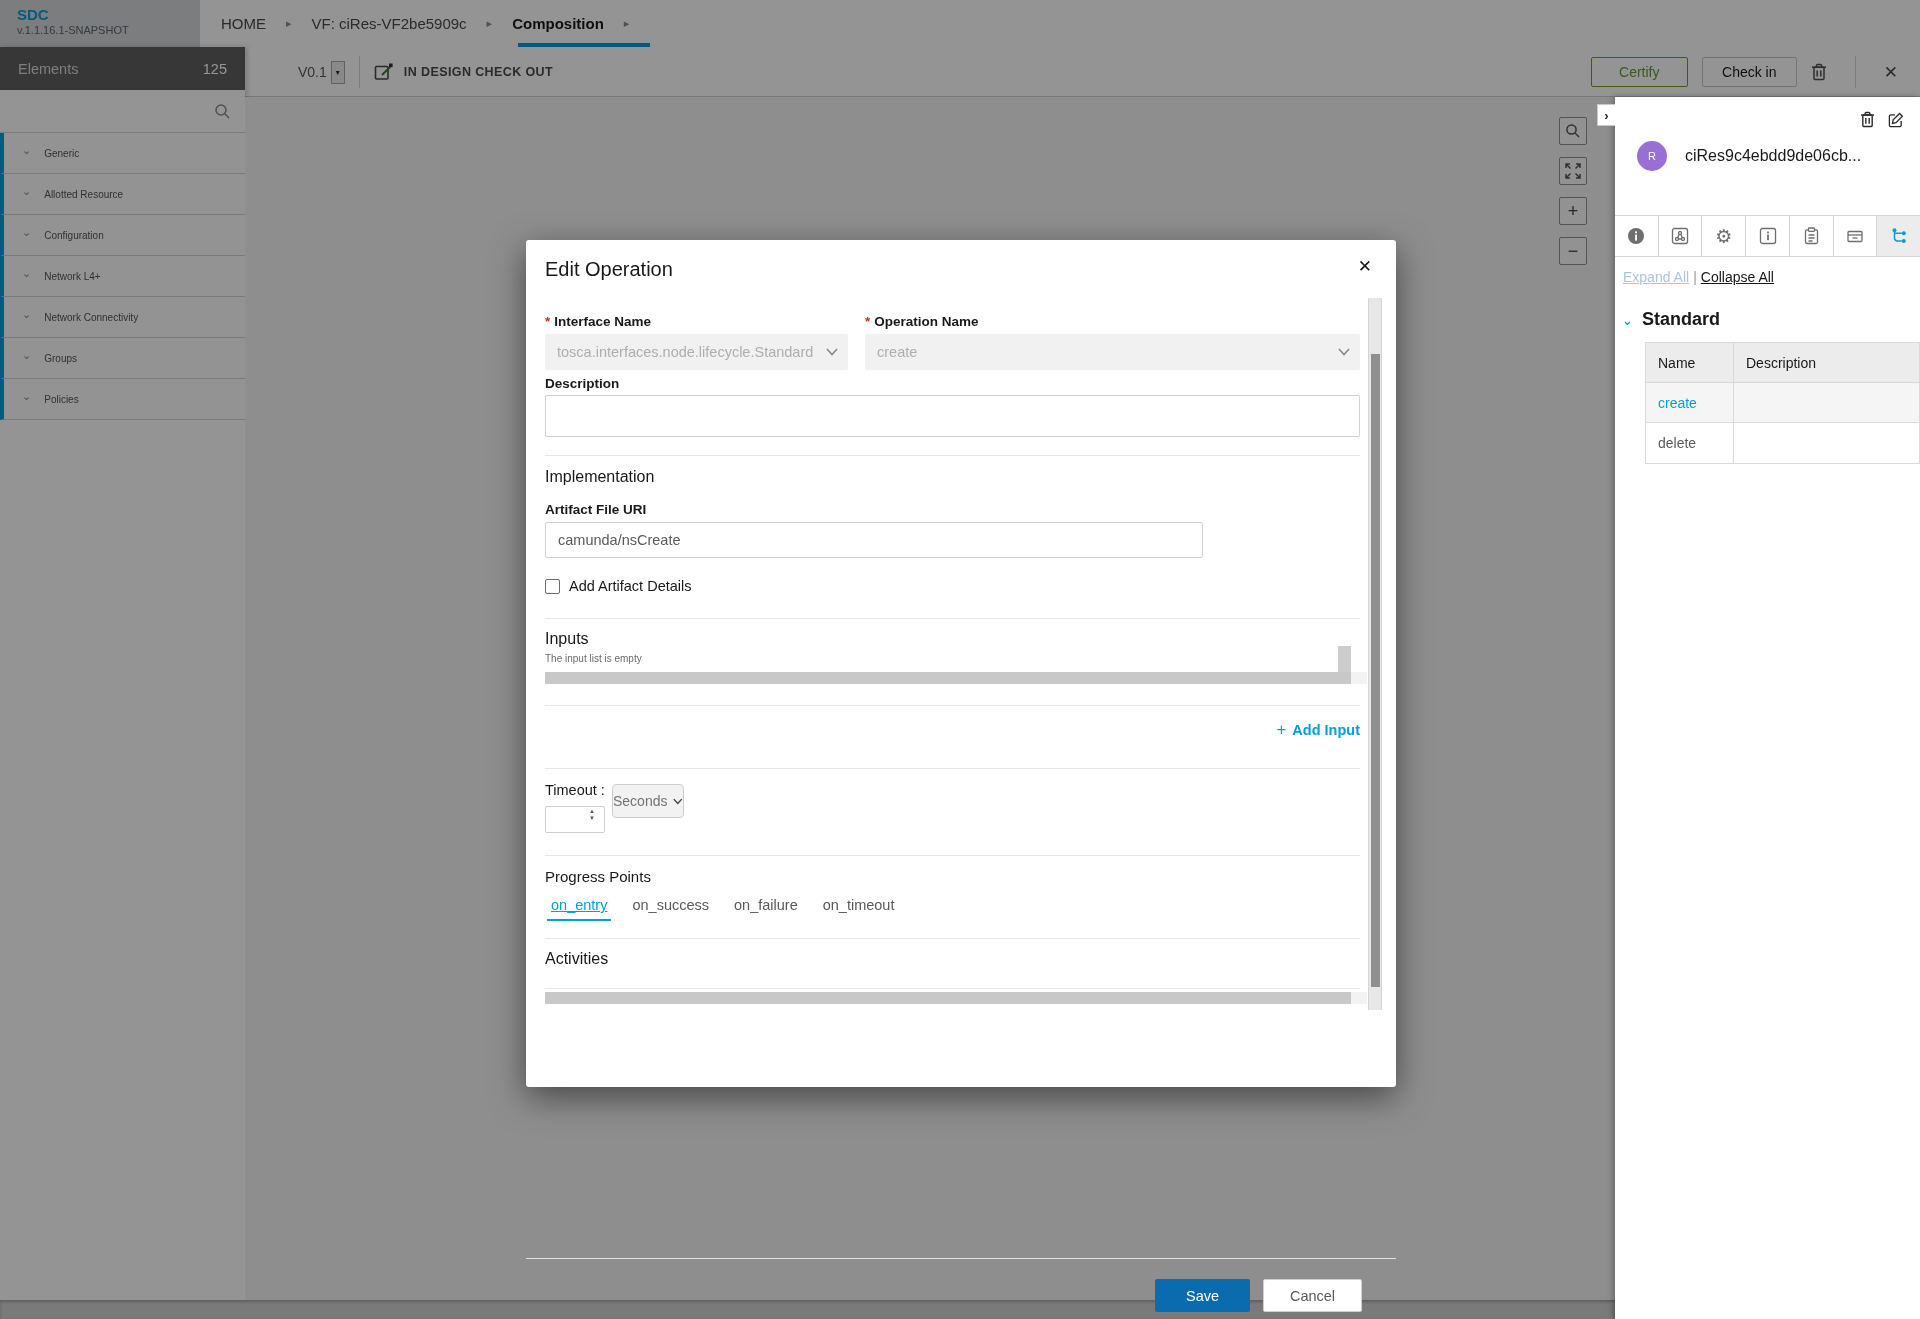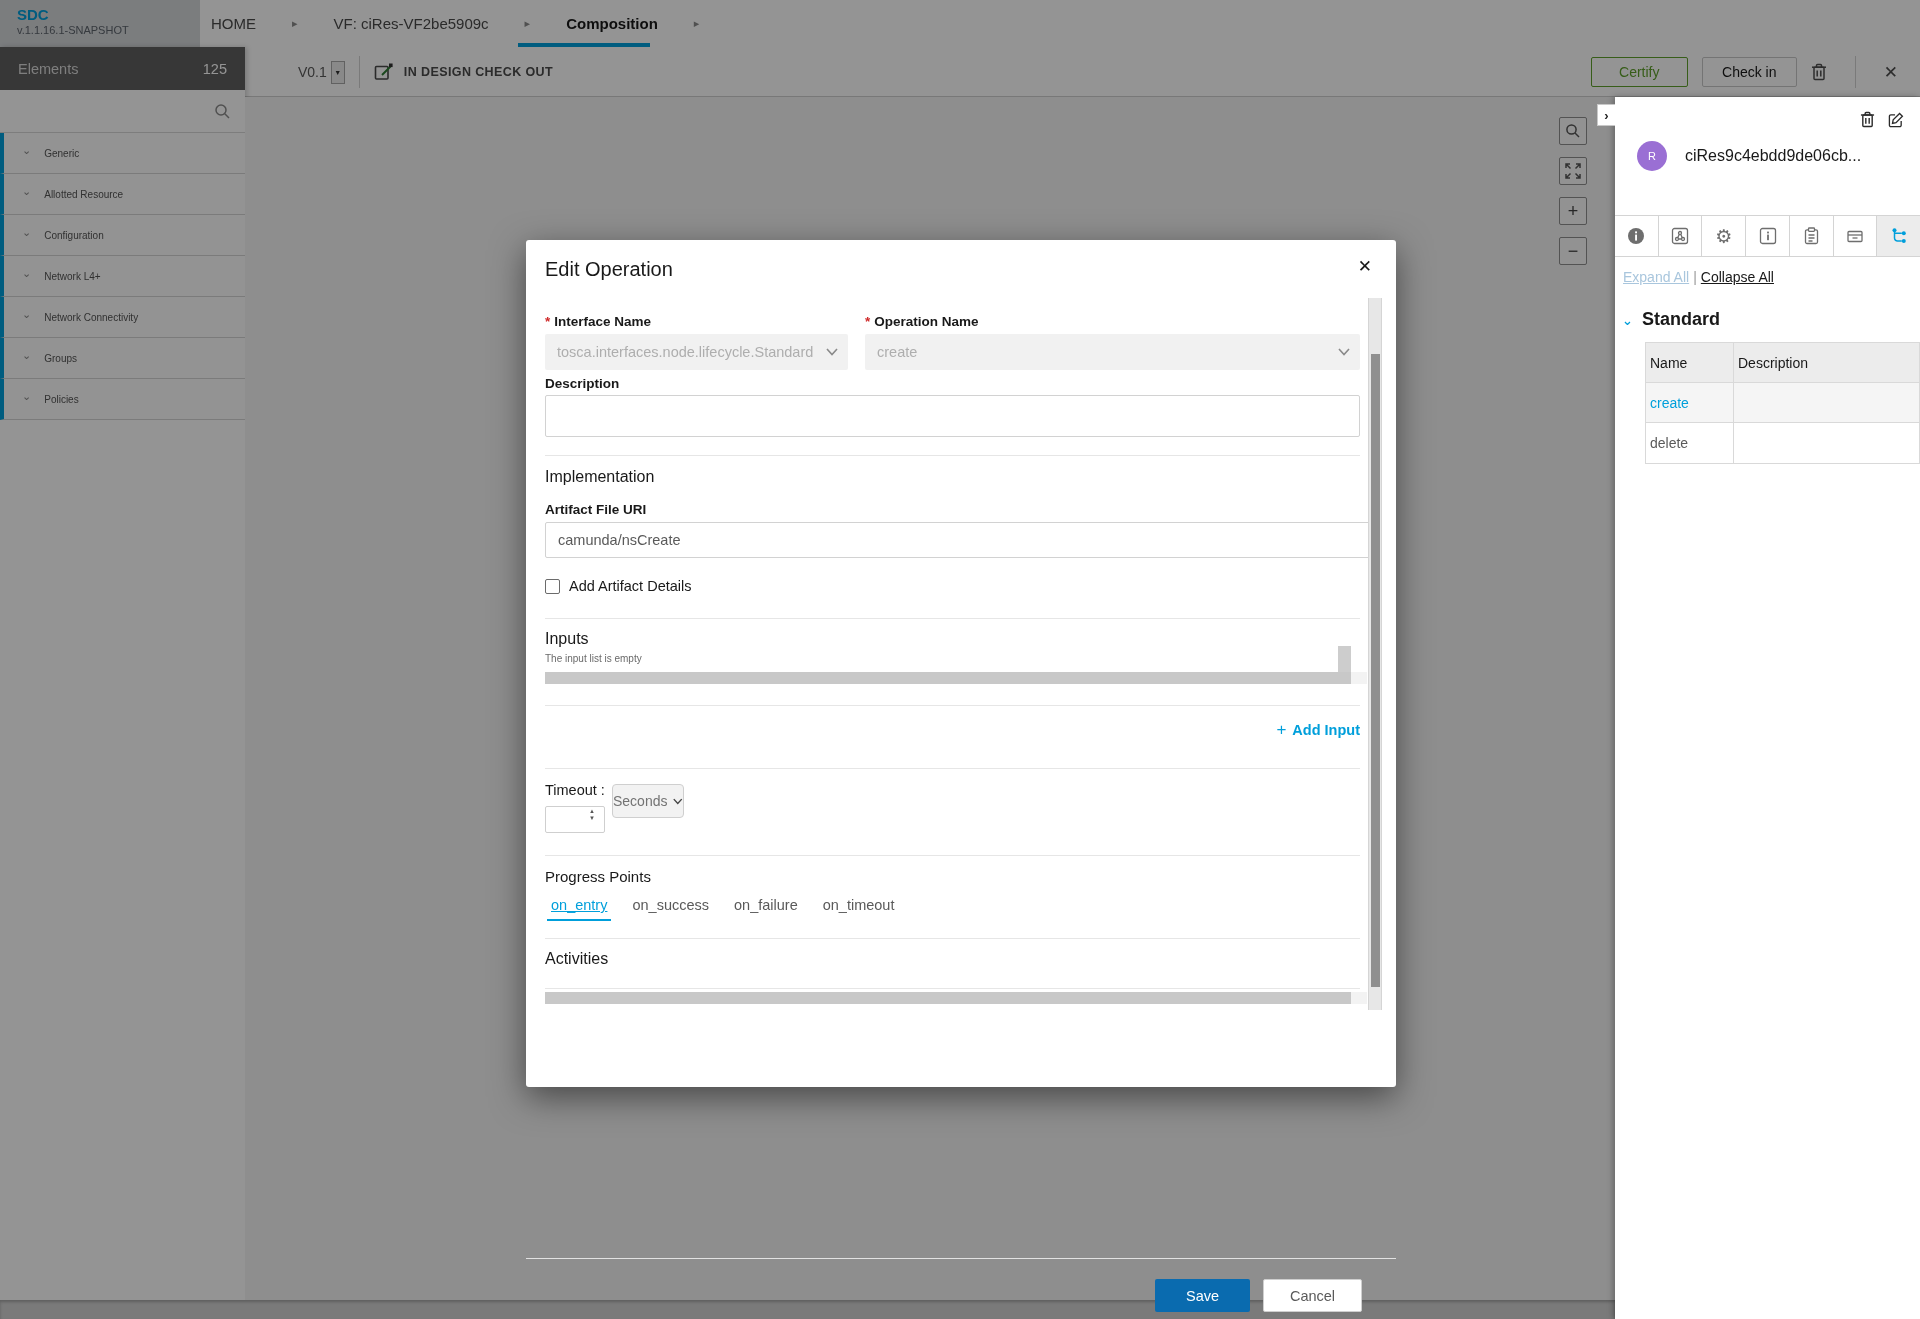--- a/index.html
+++ b/index.html
@@ -15,7 +15,7 @@
   .logo-block { position:absolute; left:0; top:0; width:200px; height:47px; background:#d4d7da; padding:6px 0 0 17px; }
   .logo-title { color:#009fdb; font-weight:bold; font-size:15px; line-height:17px; }
   .logo-version { color:#5d646c; font-size:11px; line-height:14px; }
-  .breadcrumb { position:absolute; left:211px; top:0; height:47px; display:flex; align-items:center; gap:36px;justify-content:flex-end; }
+  .breadcrumb { position:absolute; left:221px; top:0; height:47px; display:flex; align-items:center; gap:20px;justify-content:flex-end; }
   .crumb { font-size:15px; color:#4a4a4a; }
   .crumb-sep { color:#8a8a8a; font-size:11px; }
   .crumb.active { font-weight:bold; color:#191919; }

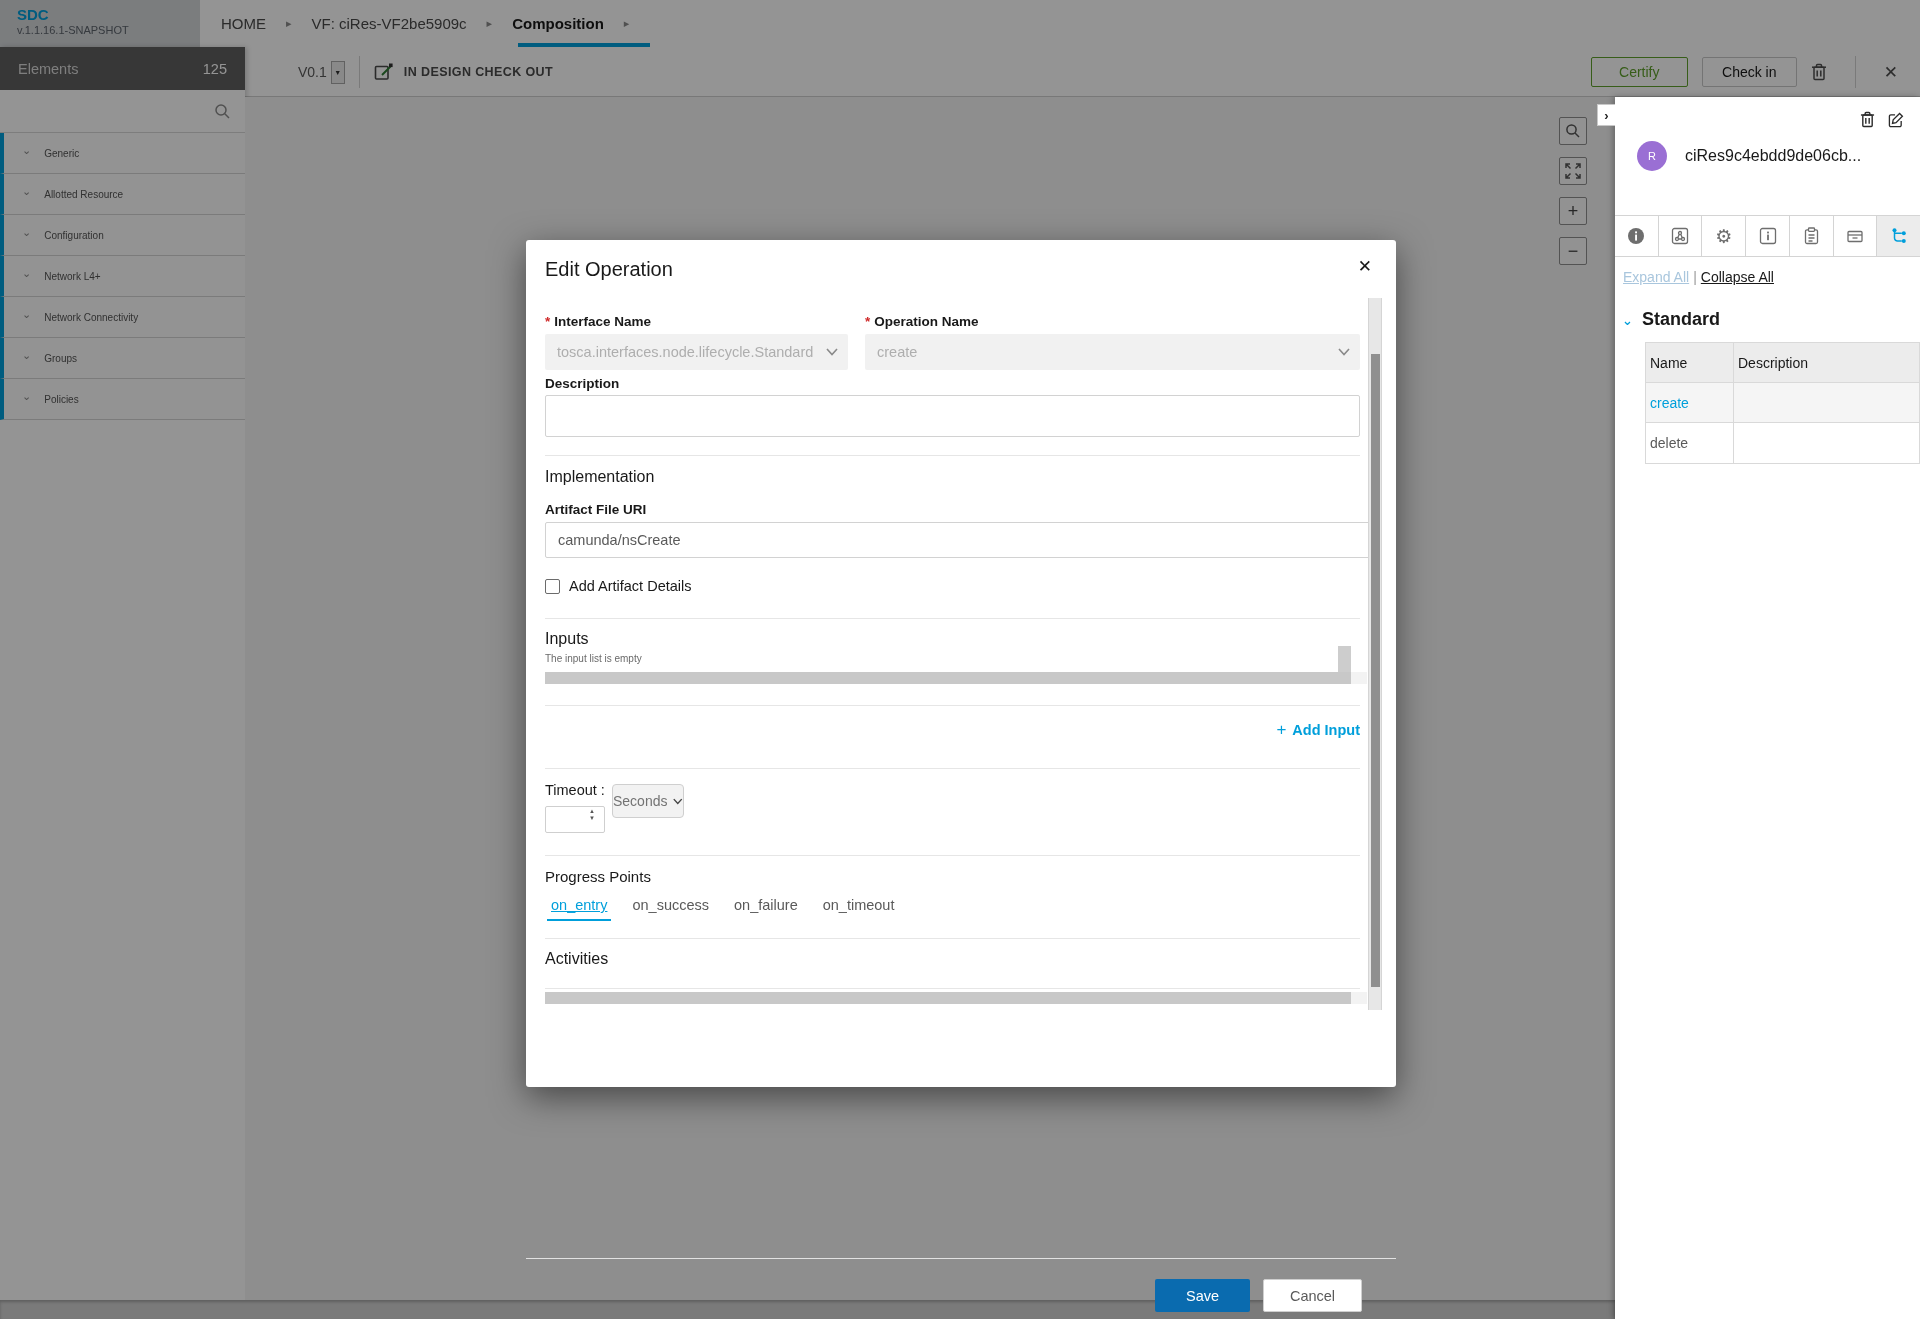--- a/index.html
+++ b/index.html
@@ -73,7 +73,7 @@
   .sec-title { font-size:18px; font-weight:bold; color:#191919; }
   .rp-table { position:absolute; top:245px; left:30px; width:275px; border:1px solid #d9d9d9; border-right:none; font-size:14px; }
   .rp-tr { display:flex; height:40px; }
-  .rp-th, .rp-td { display:flex; align-items:center; padding-left:4px; border-right:1px solid #d9d9d9; }
+  .rp-th, .rp-td { display:flex; align-items:center; padding-left:12px; border-right:1px solid #d9d9d9; }
   .col-name { width:88px; }
   .col-desc { flex:1; }
   .rp-tr.head { background:#ececec; border-bottom:1px solid #d9d9d9; color:#191919; }

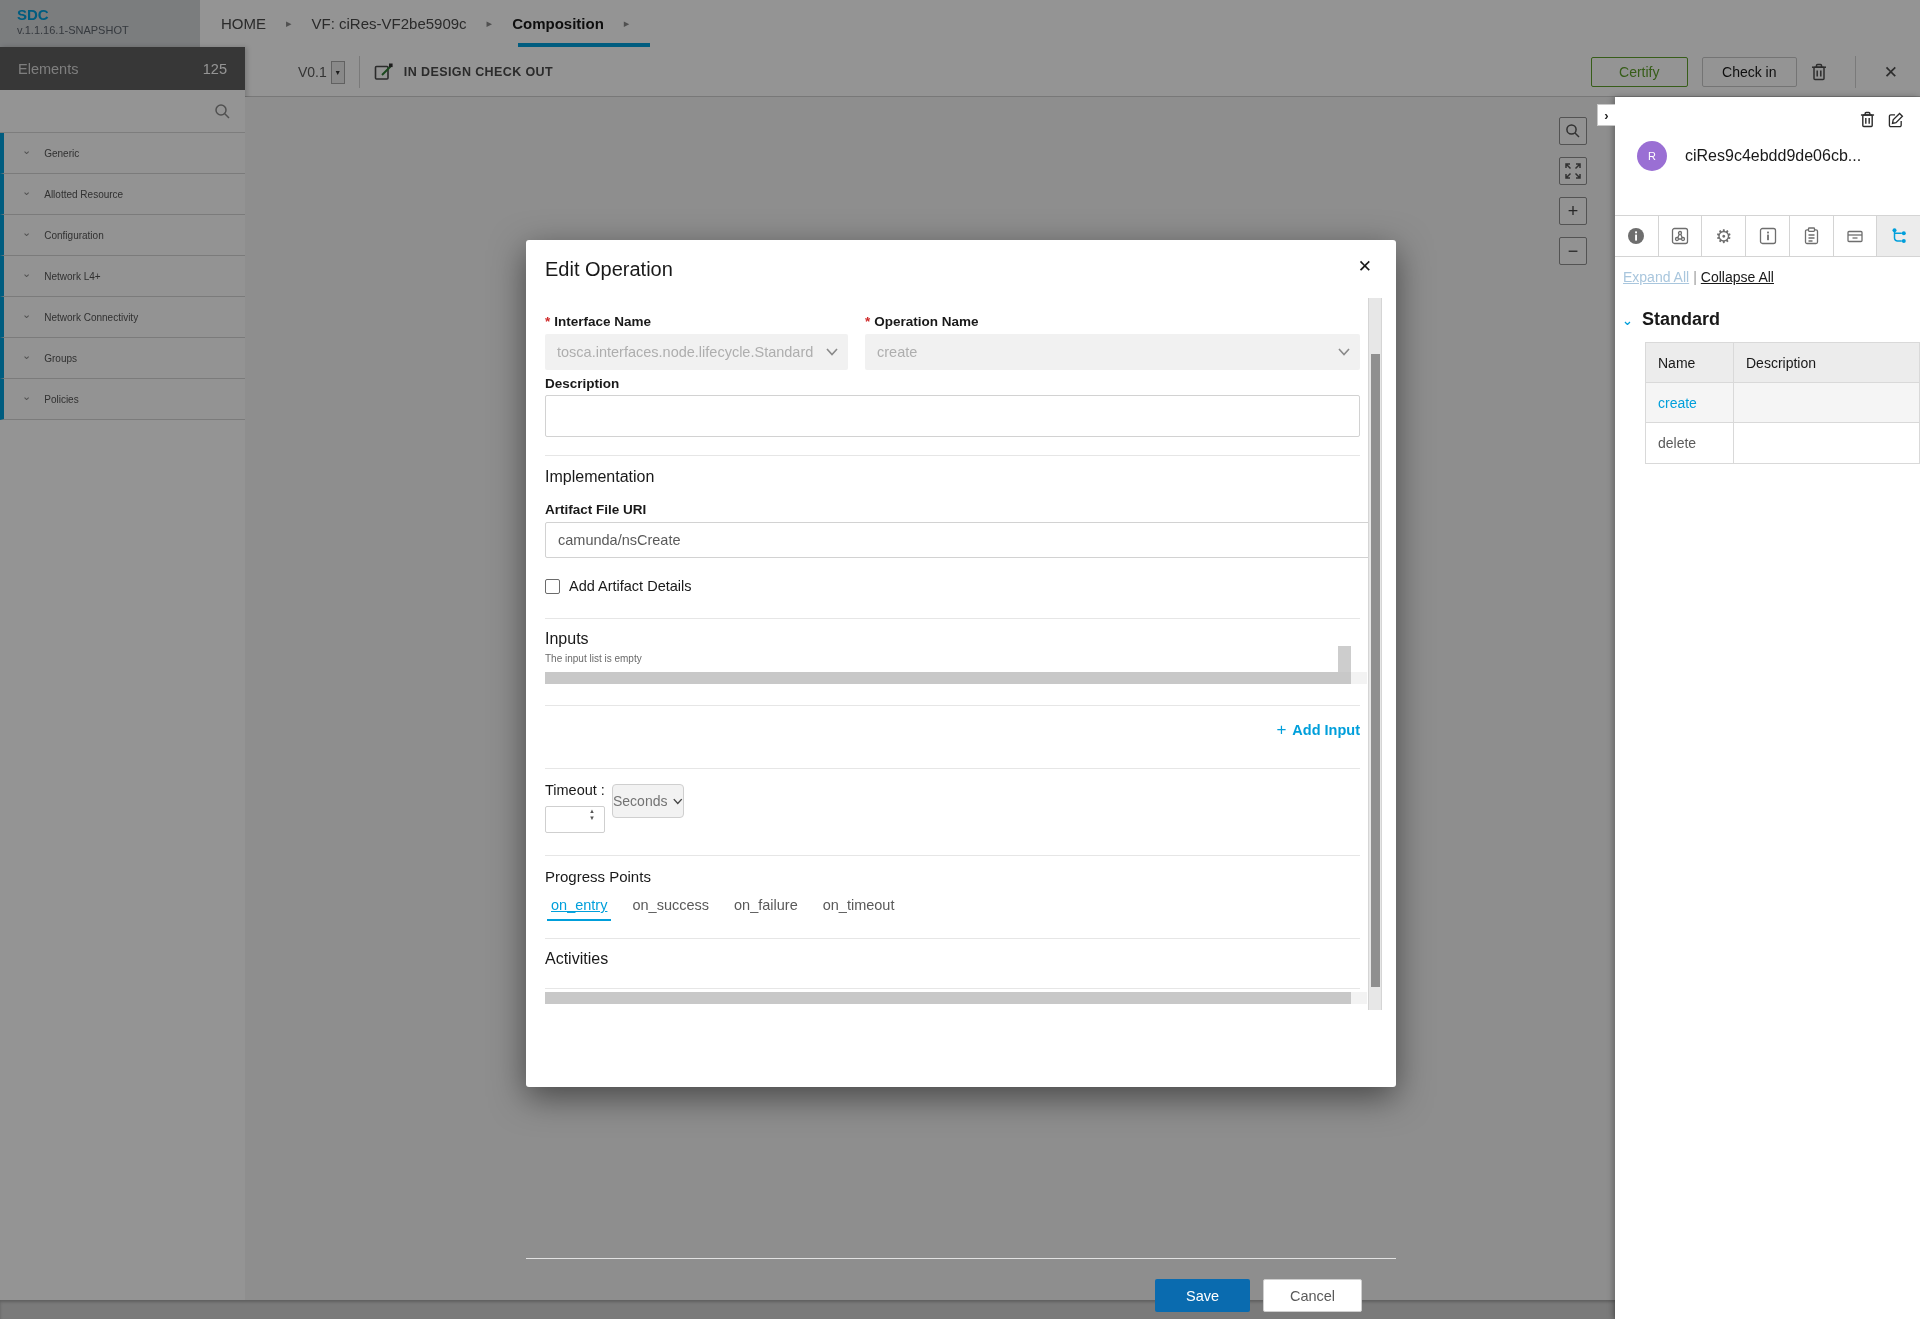--- a/index.html
+++ b/index.html
@@ -91,7 +91,7 @@
   .m-select .chev { position:absolute; right:10px; }
   .m-divider { position:absolute; left:19px; width:815px; height:1px; background:#e6e6e6; }
   .m-sec { font-size:16px; color:#191919; }
-  .m-input { position:absolute; left:19px; width:837px; height:36px; border:1px solid #d2d2d2; border-radius:2px; font-size:14.5px; color:#5a5a5a; padding:0 12px; font-family:inherit; background:#fff; }
+  .m-input { position:absolute; left:19px; width:658px; height:36px; border:1px solid #d2d2d2; border-radius:2px; font-size:14.5px; color:#5a5a5a; padding:0 12px; font-family:inherit; background:#fff; }
   .m-textarea { position:absolute; left:19px; top:155px; width:815px; height:42px; border:1px solid #d2d2d2; border-radius:2px; resize:none; font-family:inherit; font-size:14px; padding:6px 10px; }
   .cb-row { position:absolute; left:19px; top:338px; display:flex; align-items:center; gap:9px; cursor:pointer; }
   .cb-box { width:15px; height:15px; border:1.5px solid #6b6b6b; border-radius:2px; background:#fff; }

